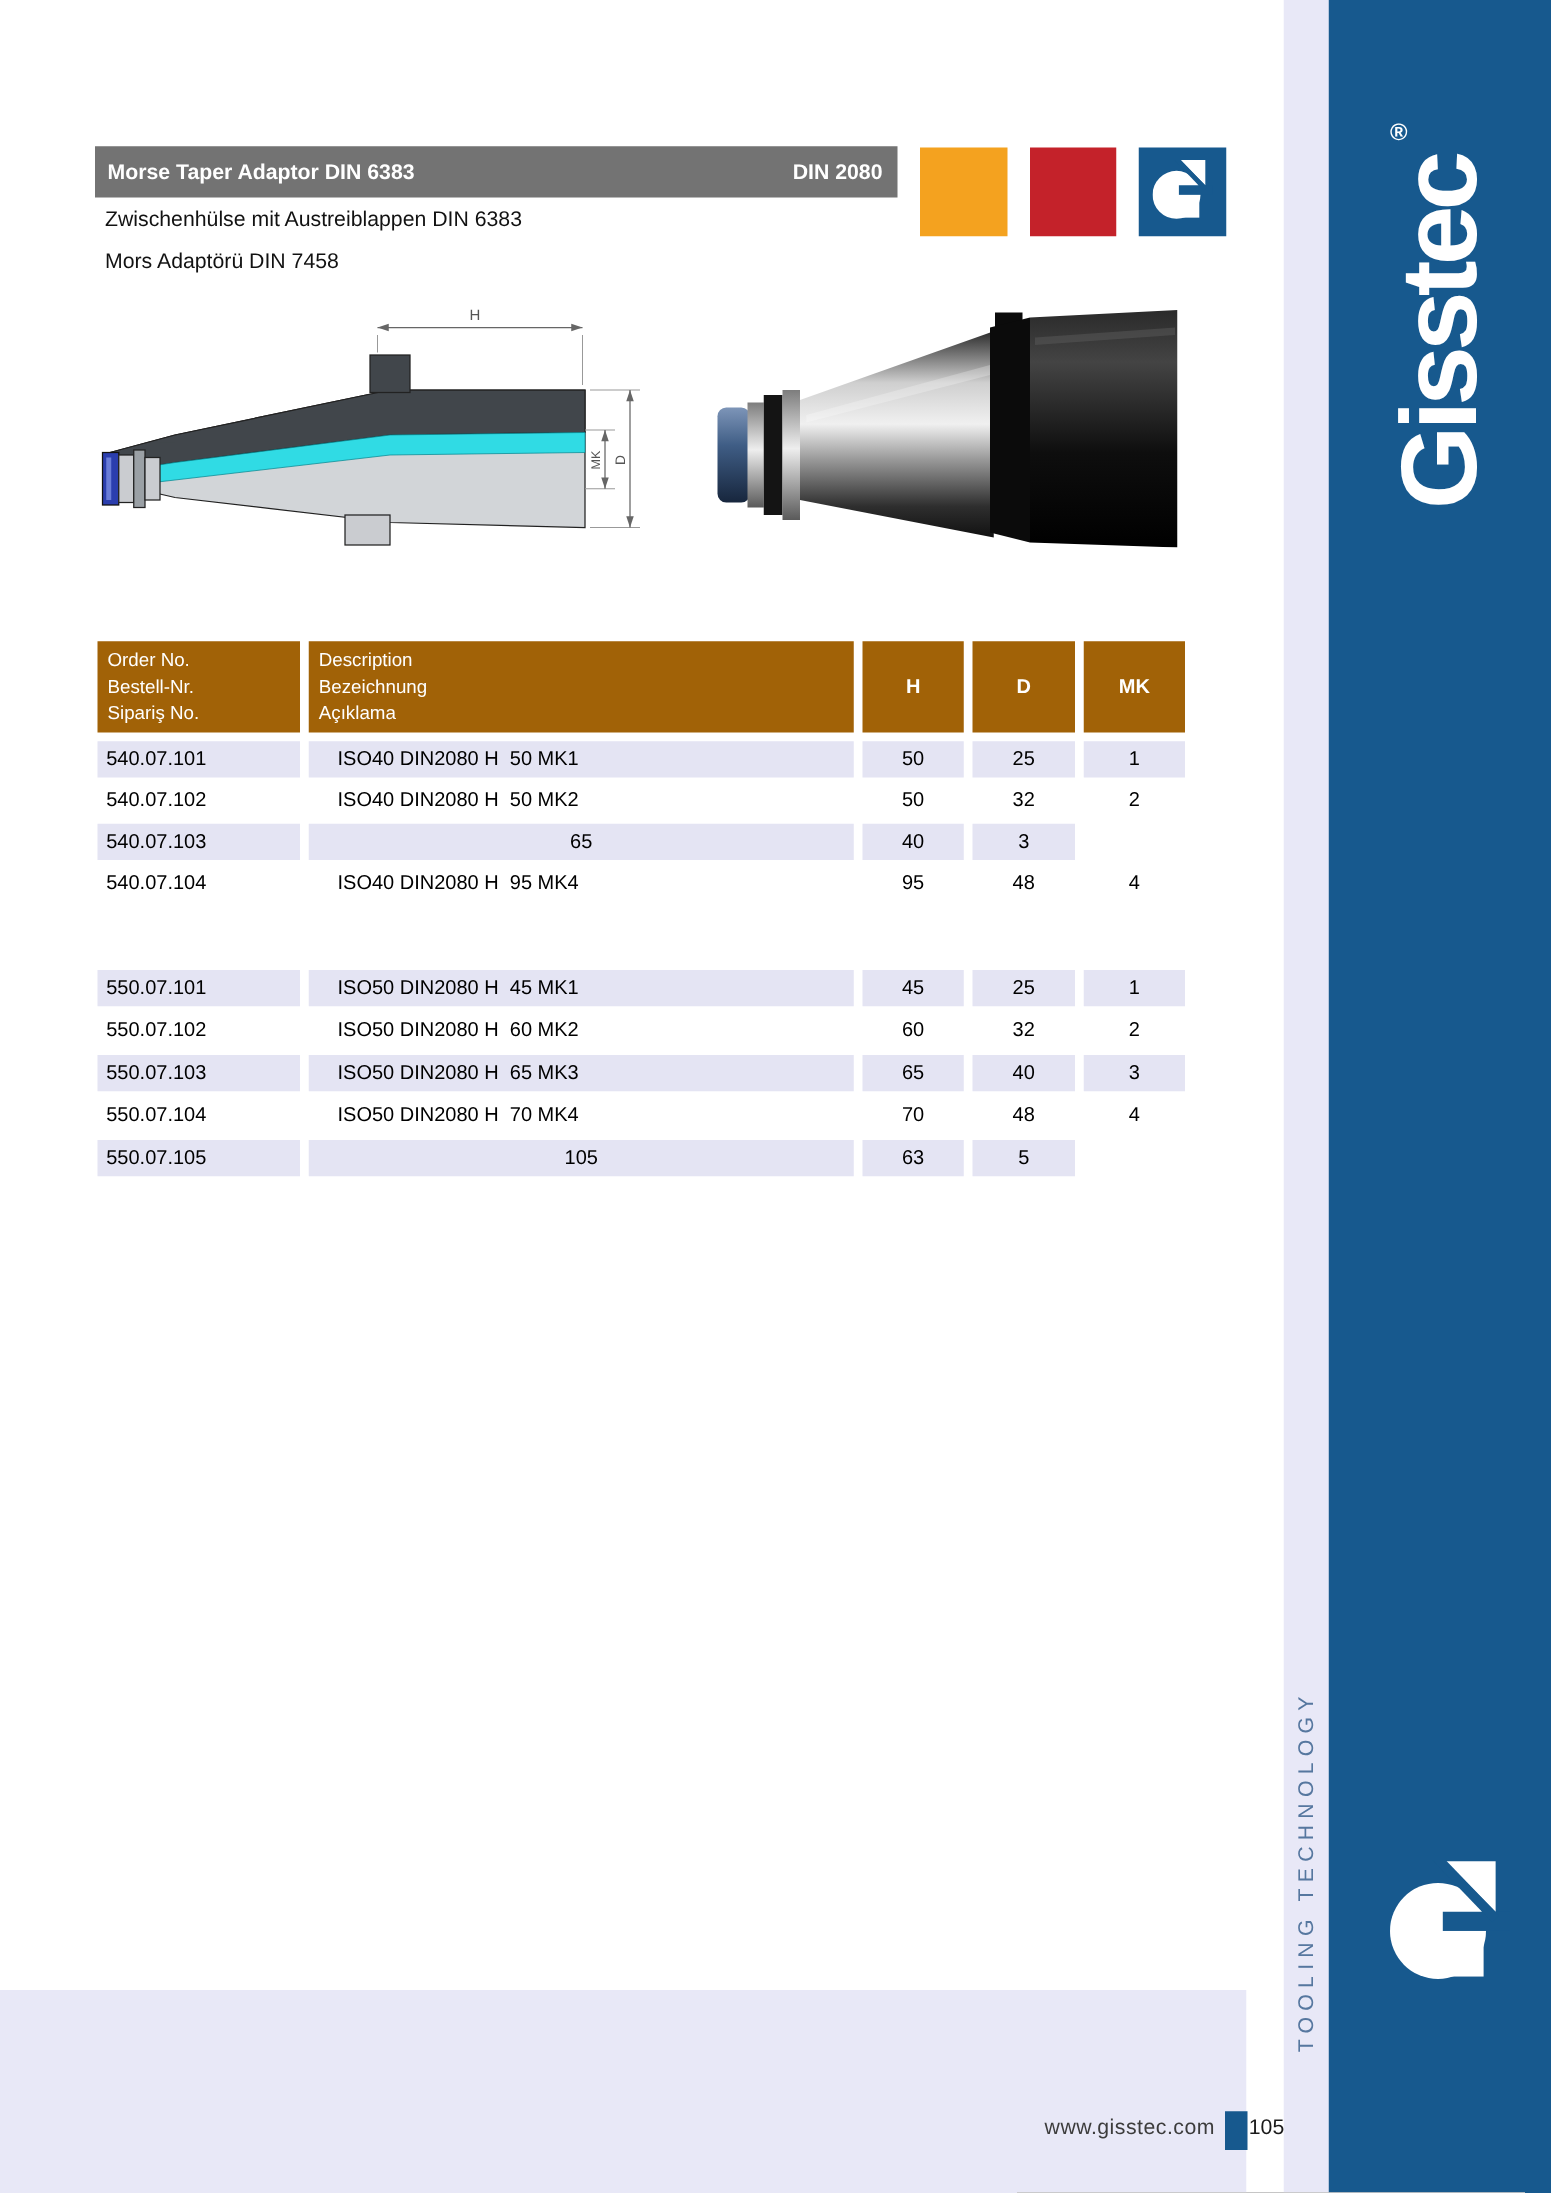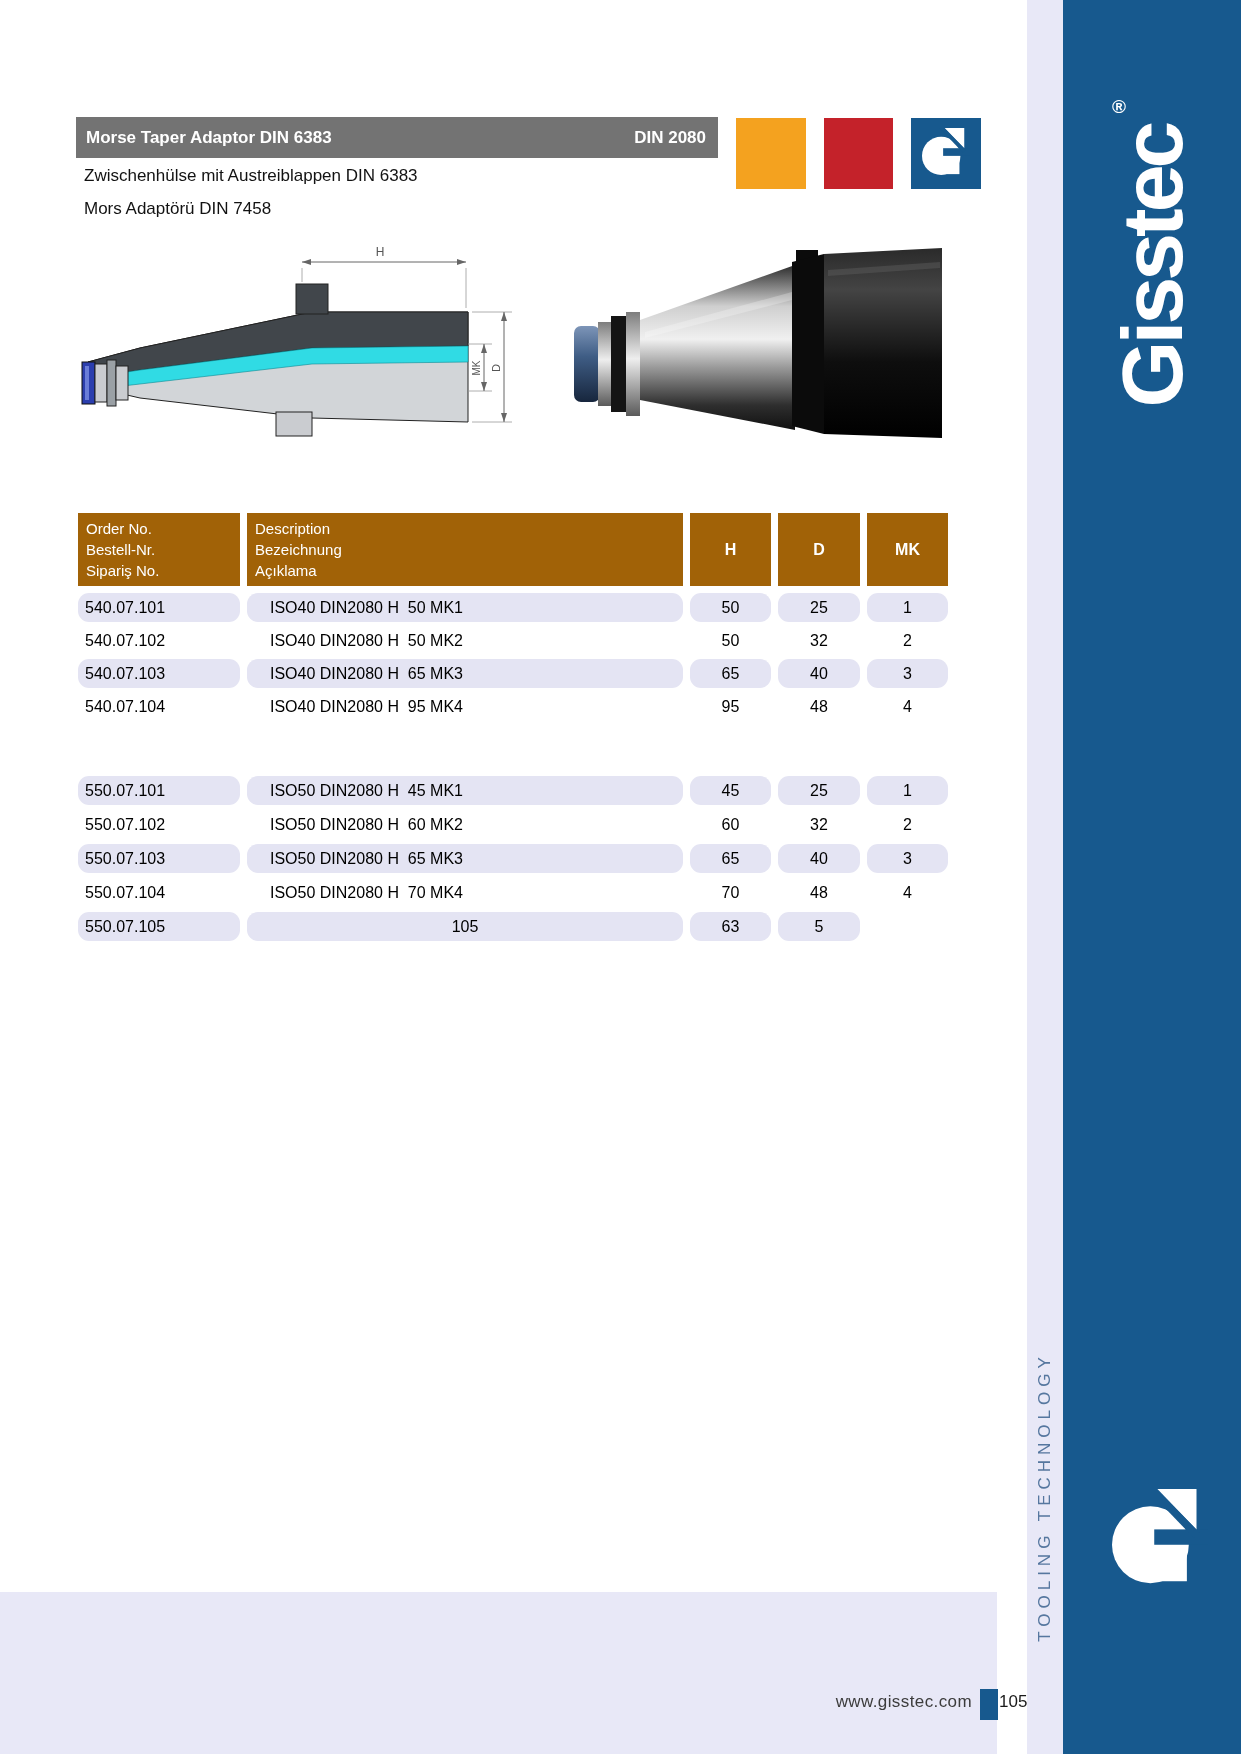--- a/index.html
+++ b/index.html
@@ -51,7 +51,7 @@
   .t-head .cell.num{padding:0; text-align:center; line-height:73px; height:73px; font-weight:600; font-size:16px;}
   .t-row{height:29px; margin-bottom:4px;}
   .t-row .cell{height:29px; line-height:29px; font-size:16px; color:#000;}
-  .t-row.shaded .cell{background:#e4e4f3;border-radius:11px;}
+  .t-row.shaded .cell{background:#e4e4f3;}
   .cell.order{padding-left:7px;}
   .cell.desc{padding-left:23px; white-space:pre;}
   .cell.num{text-align:center;}

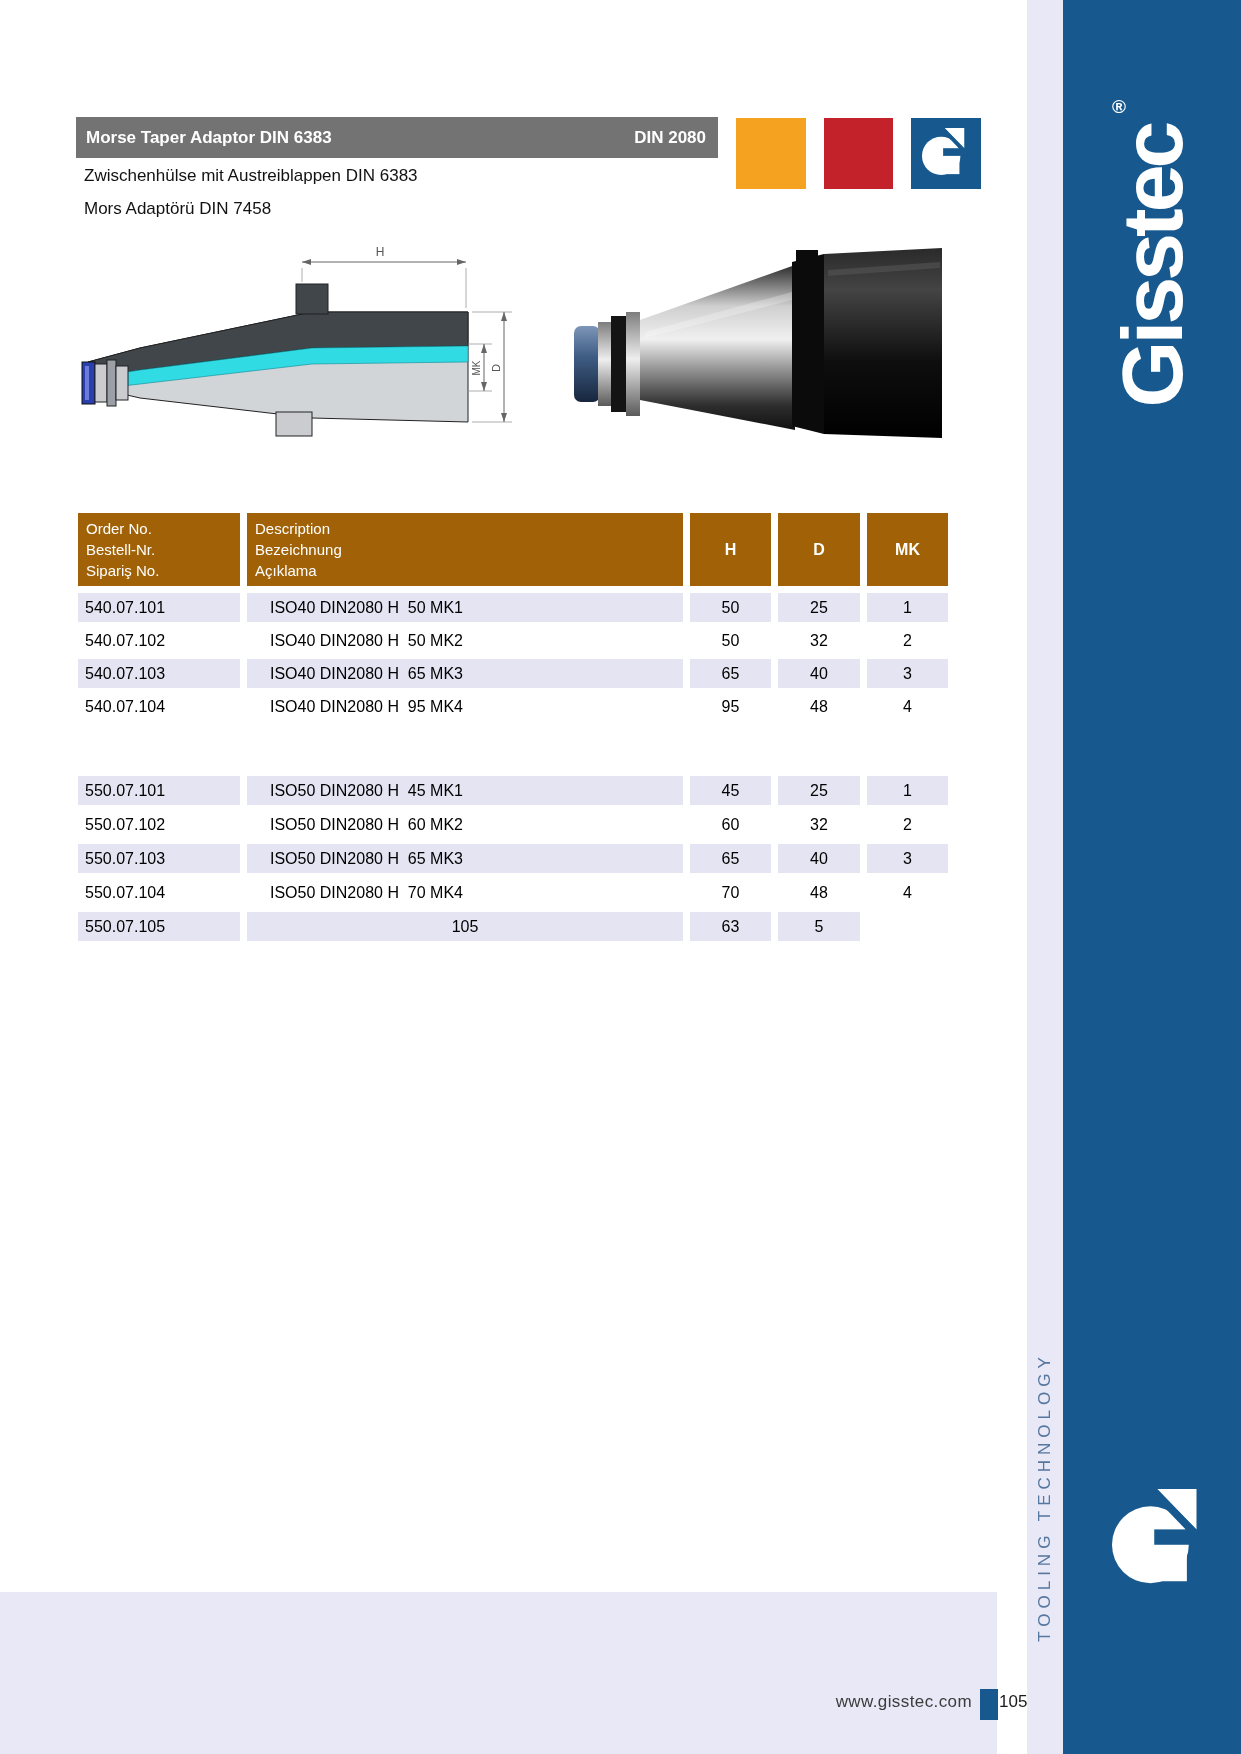--- a/index.html
+++ b/index.html
@@ -212,7 +212,6 @@
       </div>
       <div class="t-grid t-row shaded">
         <div class="cell order">540.07.103</div>
-        <div class="cell desc">ISO40 DIN2080 H  65 MK3</div>
         <div class="cell num">65</div>
         <div class="cell num">40</div>
         <div class="cell num">3</div>

